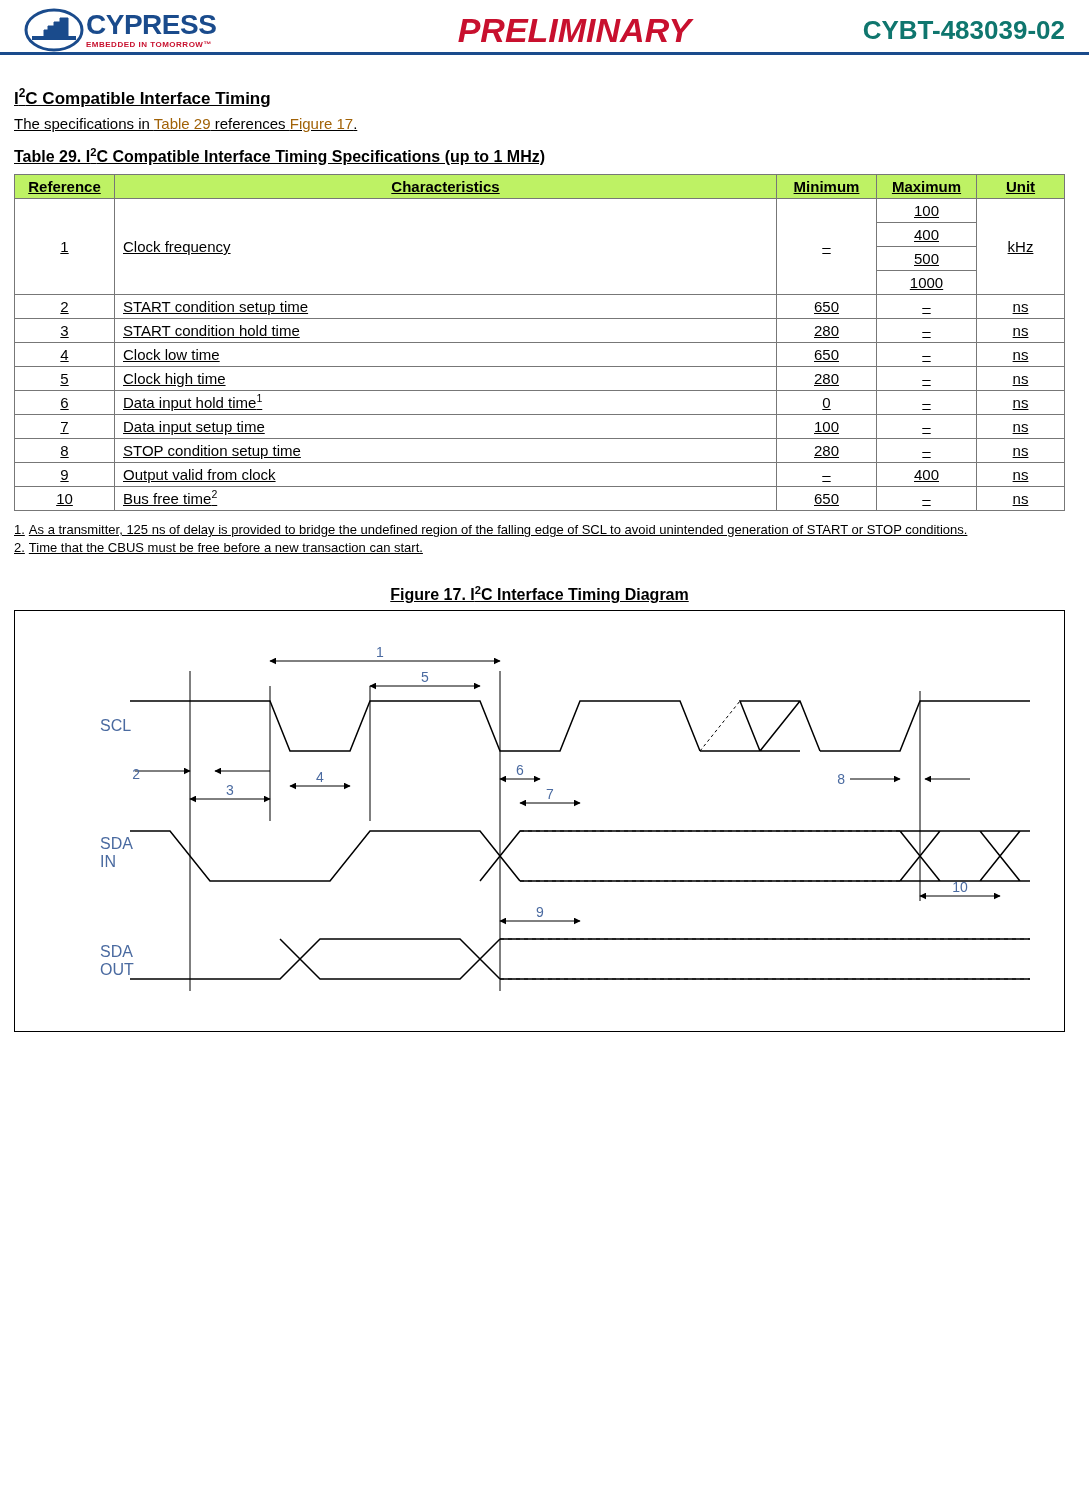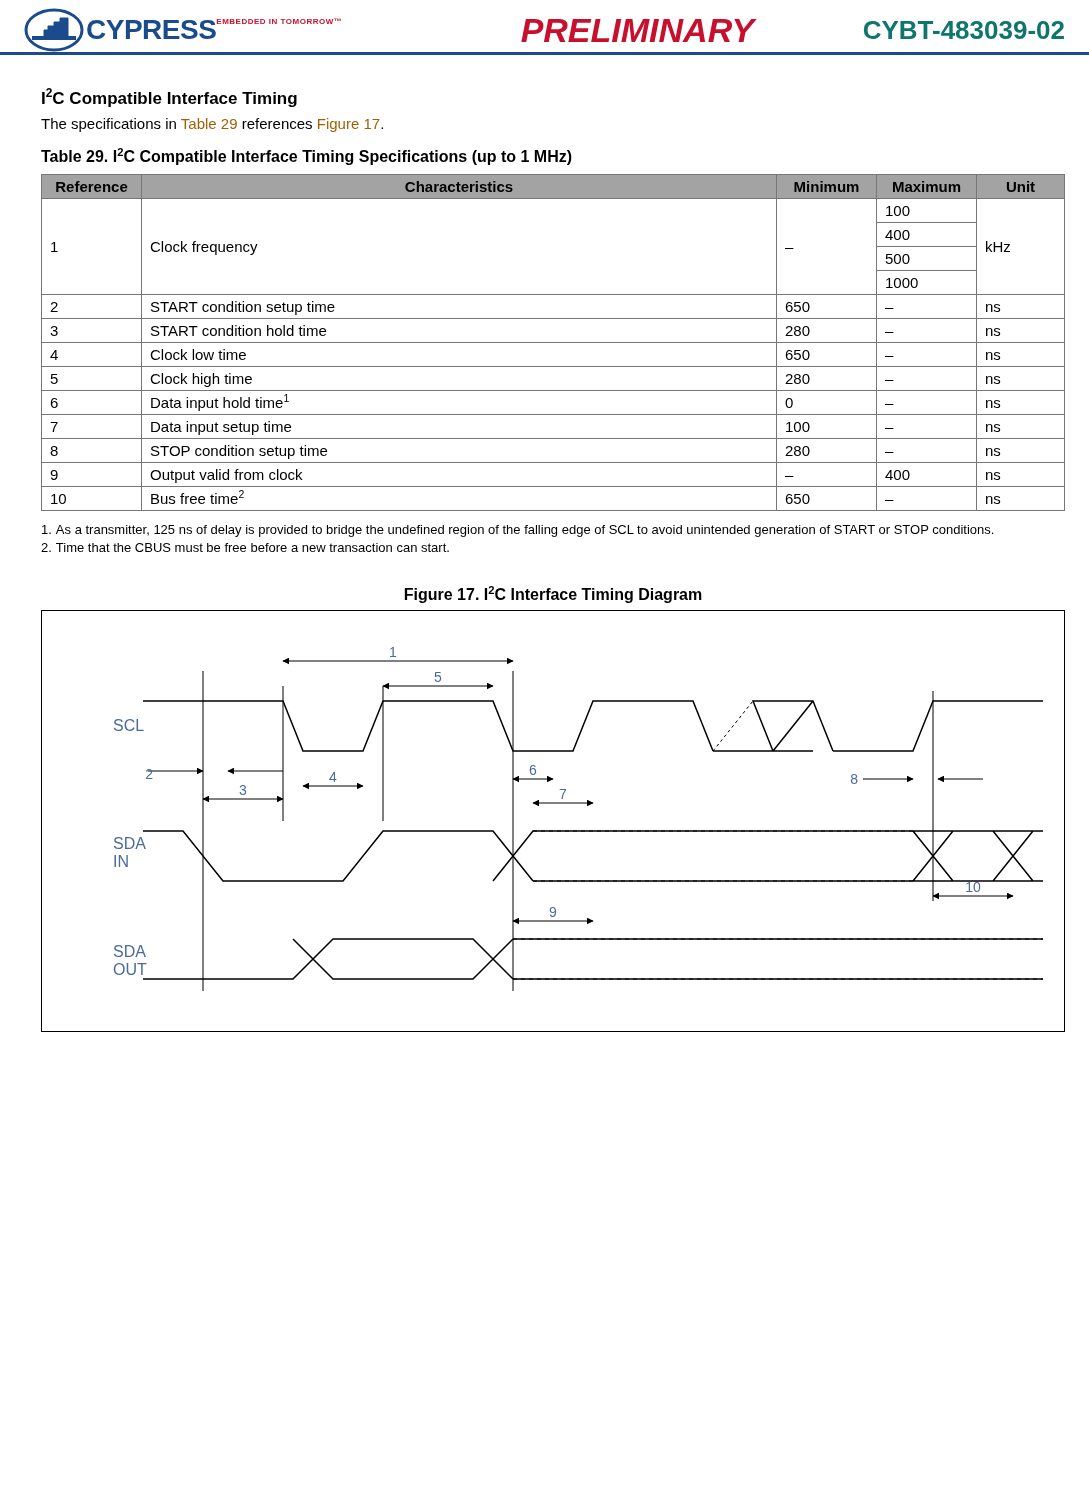--- a/index.html
+++ b/index.html
@@ -30,7 +30,7 @@
     gap: 2px;
   }
   .logo-svg { flex-shrink: 0; }
-  .logo-text-block { display: flex; line-height: 1; }
+  .logo-text-block { display: flex; flex-direction: column; line-height: 1; }
   .logo-main {
     font-size: 28px;
     font-weight: 900;

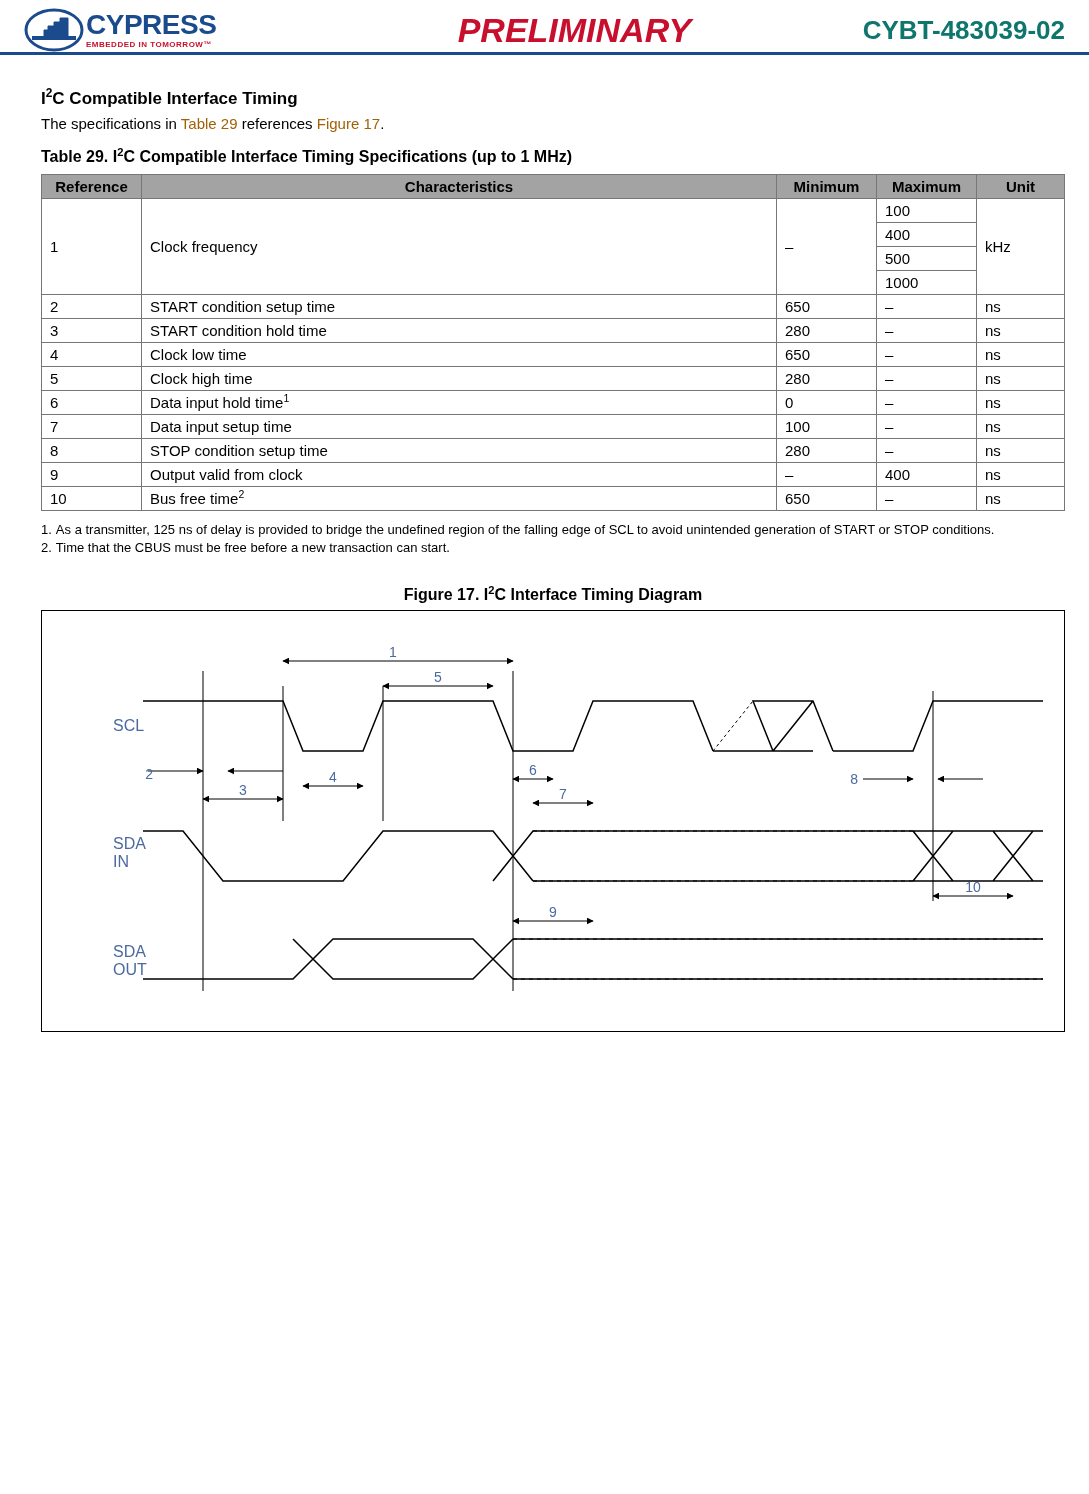--- a/index.html
+++ b/index.html
@@ -59,7 +59,8 @@
     white-space: nowrap;
   }
   .content {
-    padding: 34px 24px 0 41px;
+    padding: 34px 24px 0 14px;
+    text-decoration: underline;
   }
   .section-title {
     font-size: 17px;

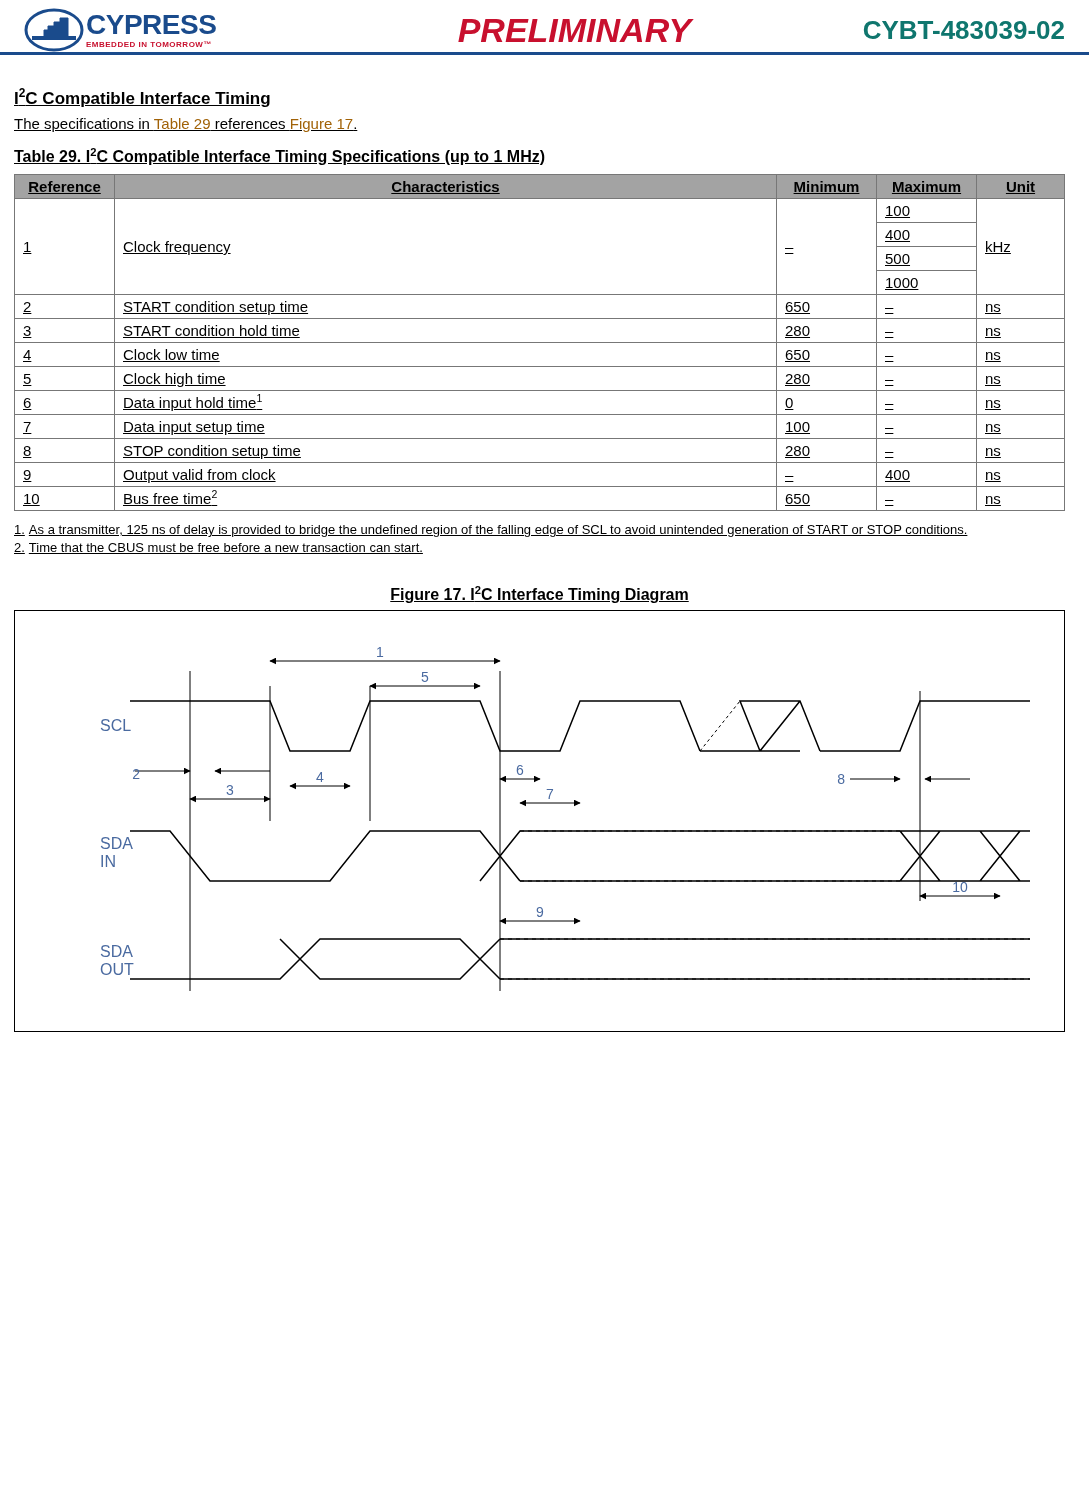--- a/index.html
+++ b/index.html
@@ -89,7 +89,7 @@
     vertical-align: middle;
   }
   table.spec th {
-    background: #a3a3a3;
+    background: #bef264;
     font-weight: 700;
     text-align: center;
   }

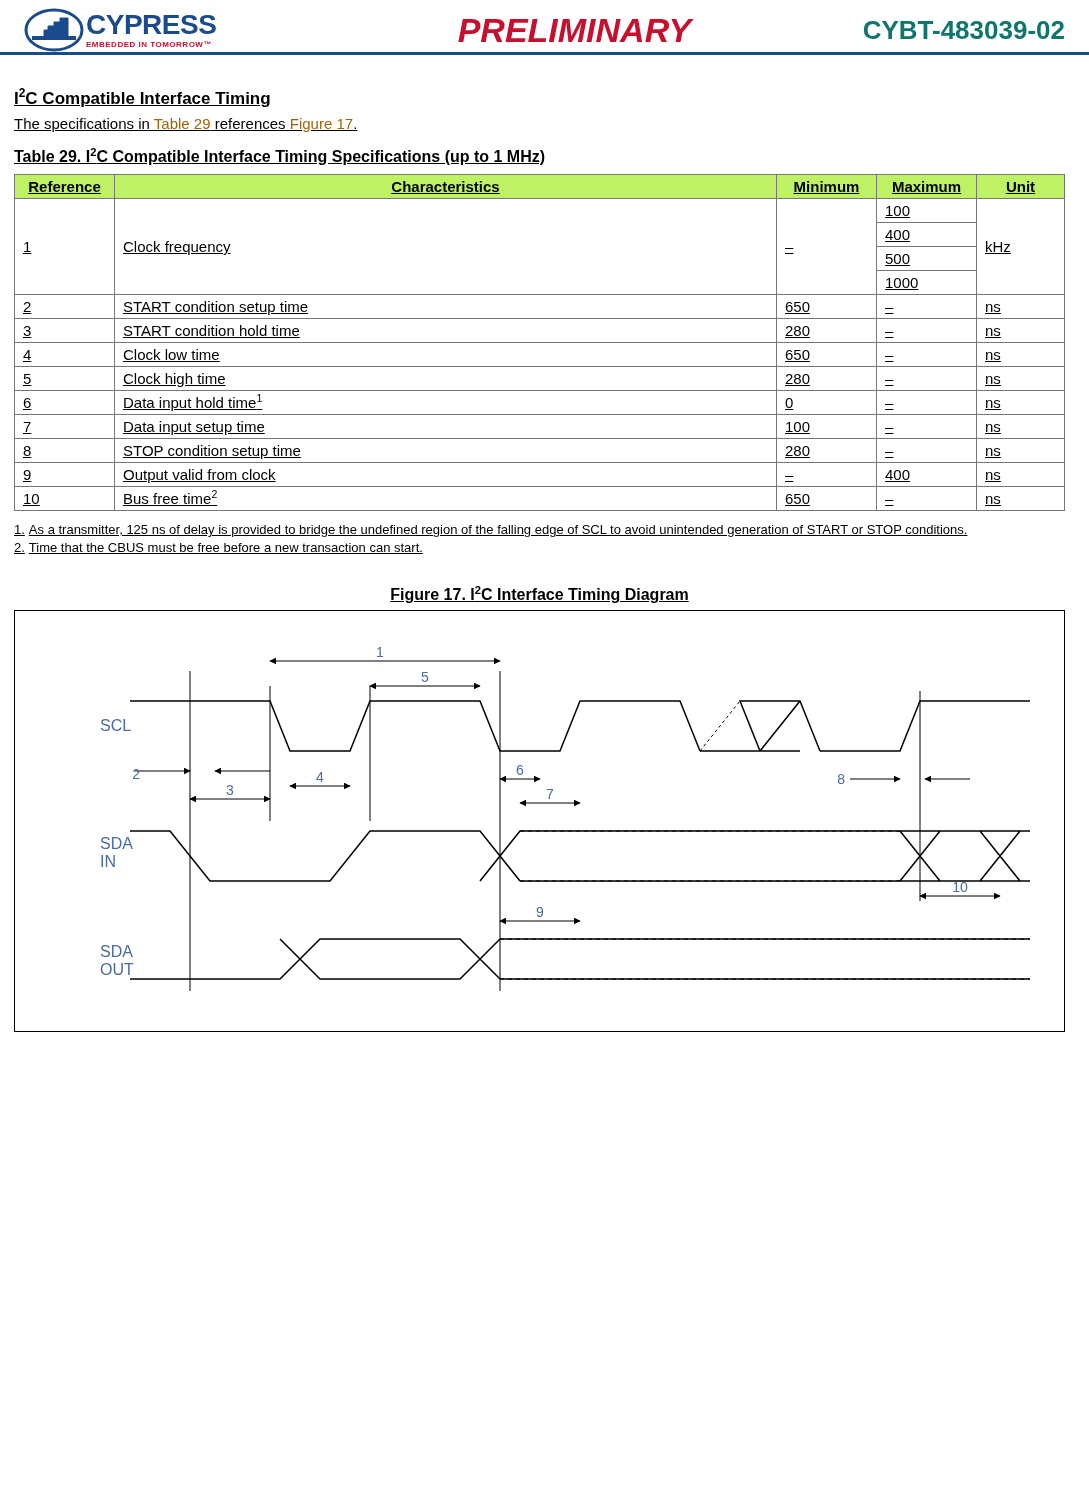--- a/index.html
+++ b/index.html
@@ -97,7 +97,7 @@
   .col-char { text-align: left; }
   .col-min, .col-max { width: 100px; text-align: center; }
   .col-unit { width: 88px; text-align: center; }
-  .td-center { }
+  .td-center { text-align: center; }
   .td-left { text-align: left; }
   .notes {
     font-size: 13px;

